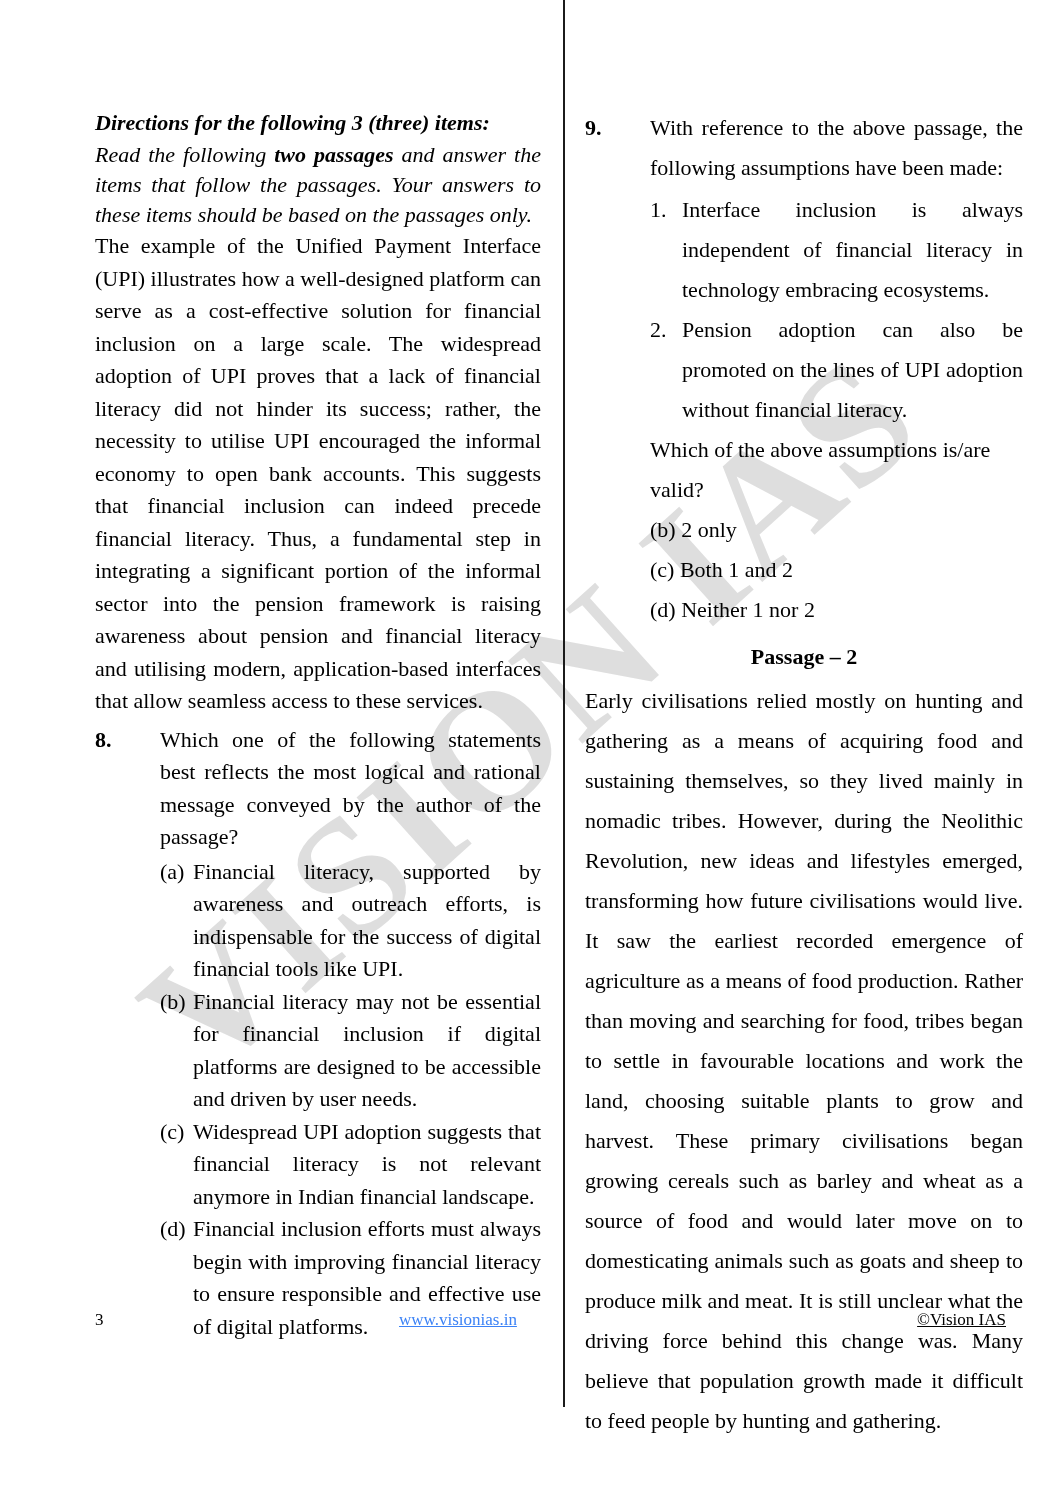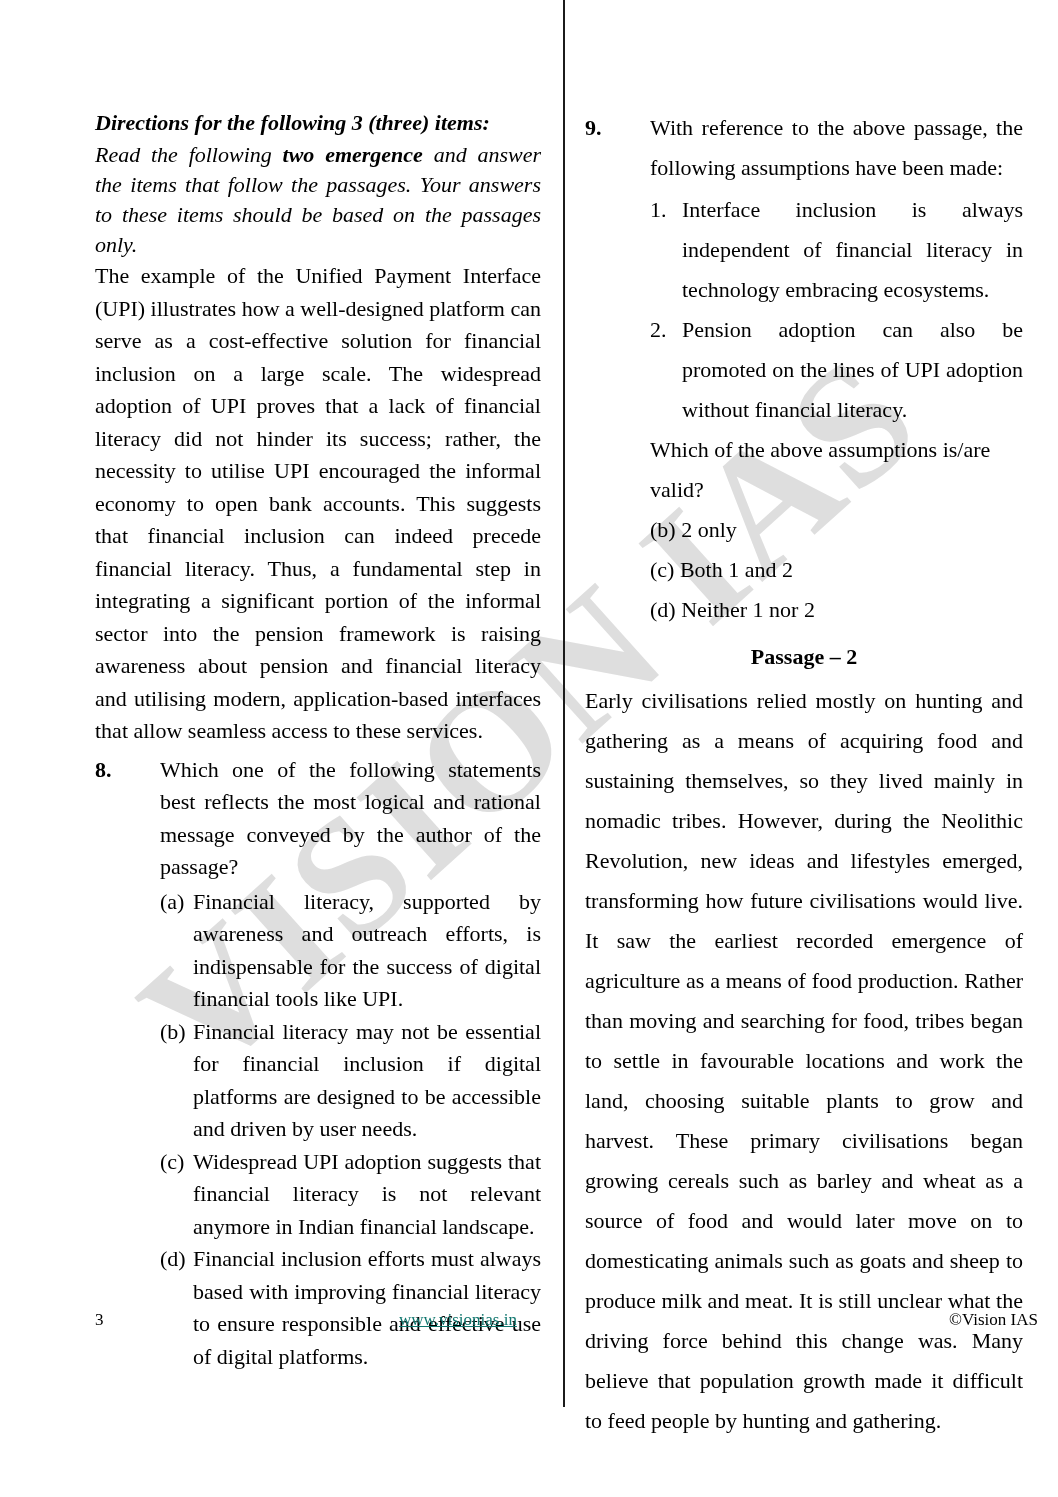--- a/index.html
+++ b/index.html
@@ -80,7 +80,7 @@
 
     <p class="directions-title">Directions for the following 3 (three) items:</p>
 
-    <p class="directions-body jt"><span>Read the following </span><b>two emergence</b><span> and answer the items that follow the passages. Your answers to these items should be based on the passages only.</span></p>
+    <p class="directions-body jt"><span>Read the following </span><b>two passages</b><span> and answer the items that follow the passages. Your answers to these items should be based on the passages only.</span></p>
 
 
     <p class="passage-text jt">The example of the Unified Payment Interface (UPI) illustrates how a well-designed platform can serve as a cost-effective solution for financial inclusion on a large scale. The widespread adoption of UPI proves that a lack of financial literacy did not hinder its success; rather, the necessity to utilise UPI encouraged the informal economy to open bank accounts. This suggests that financial inclusion can indeed precede financial literacy. Thus, a fundamental step in integrating a significant portion of the informal sector into the pension framework is raising awareness about pension and financial literacy and utilising modern, application-based interfaces that allow seamless access to these services.</p>

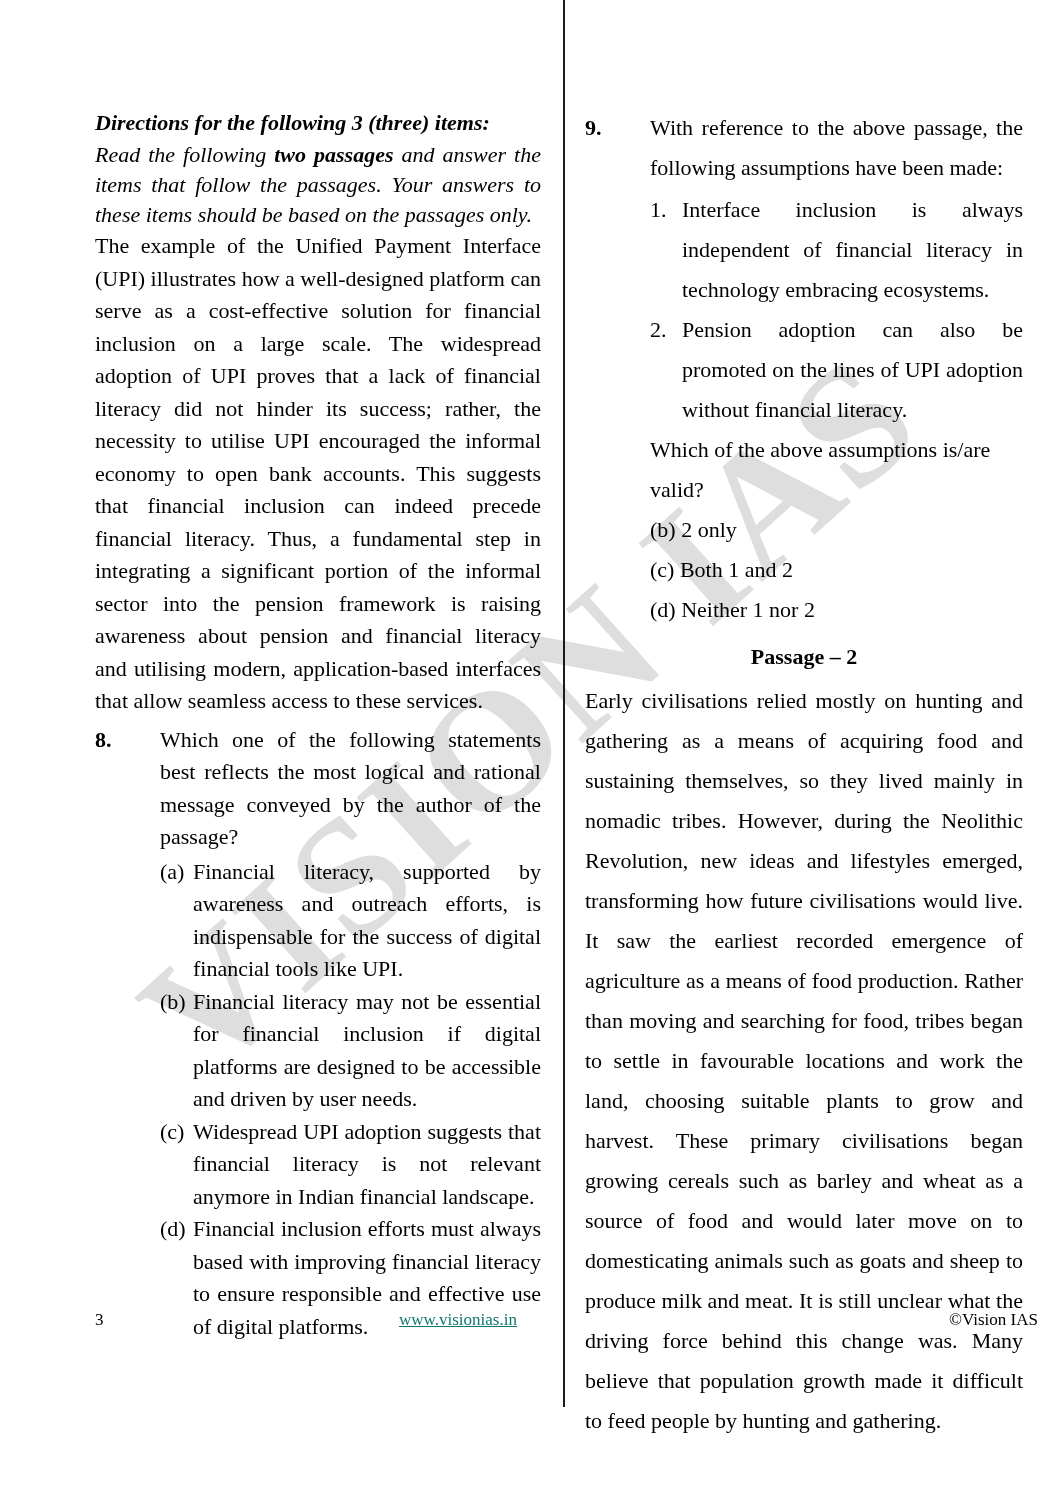--- a/index.html
+++ b/index.html
@@ -104,7 +104,7 @@
         </div>
         <div class="option">
           <span class="opt-label">(d)</span>
-          <span class="opt-text jt">Financial inclusion efforts must always based with improving financial literacy to ensure responsible and effective use of digital platforms.</span>
+          <span class="opt-text jt">Financial inclusion efforts must always begin with improving financial literacy to ensure responsible and effective use of digital platforms.</span>
         </div>
       </div>
     </div>

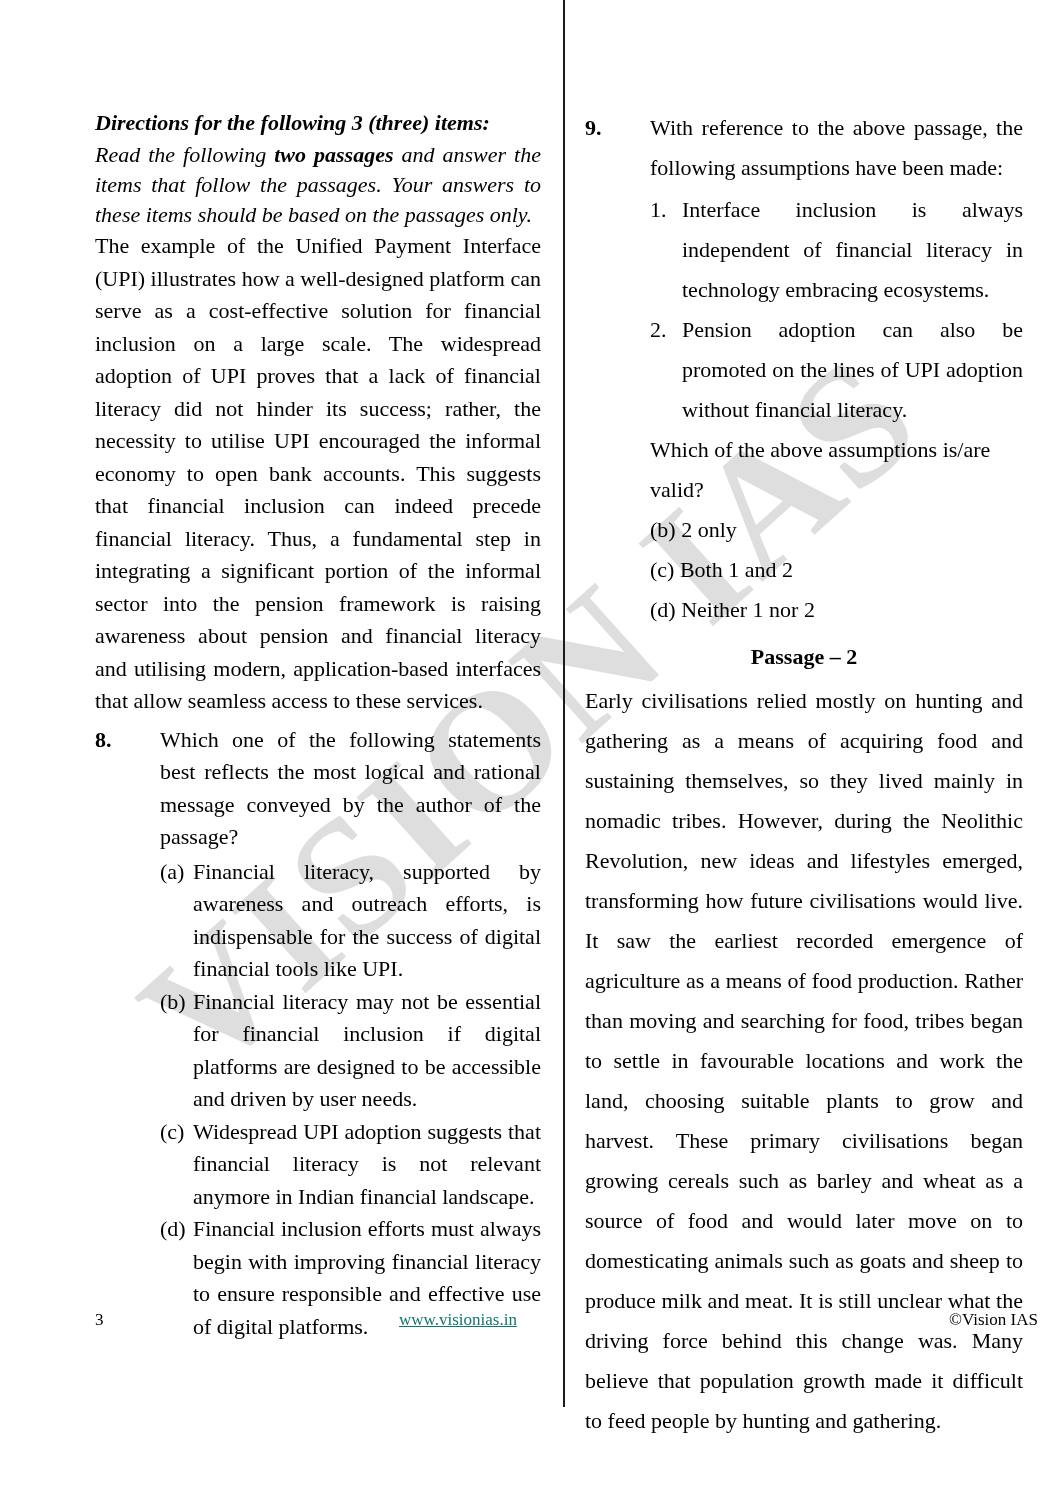--- a/index.html
+++ b/index.html
@@ -65,7 +65,7 @@
 
   .footer { position: absolute; left: 0; top: 1310px; width: 1058px; height: 28px; font-size: 17px; z-index: 3; }
   .footer .page-num   { position: absolute; left: 95px; }
-  .footer .site-link  { position: absolute; left: 399px; color: #0f766e; text-decoration: underline; cursor: pointer; }
+  .footer .site-link  { position: absolute; left: 399px; color: #3b82f6; text-decoration: underline; cursor: pointer; }
   .footer .copyright  { position: absolute; right: 20px; }
 </style>
 </head>

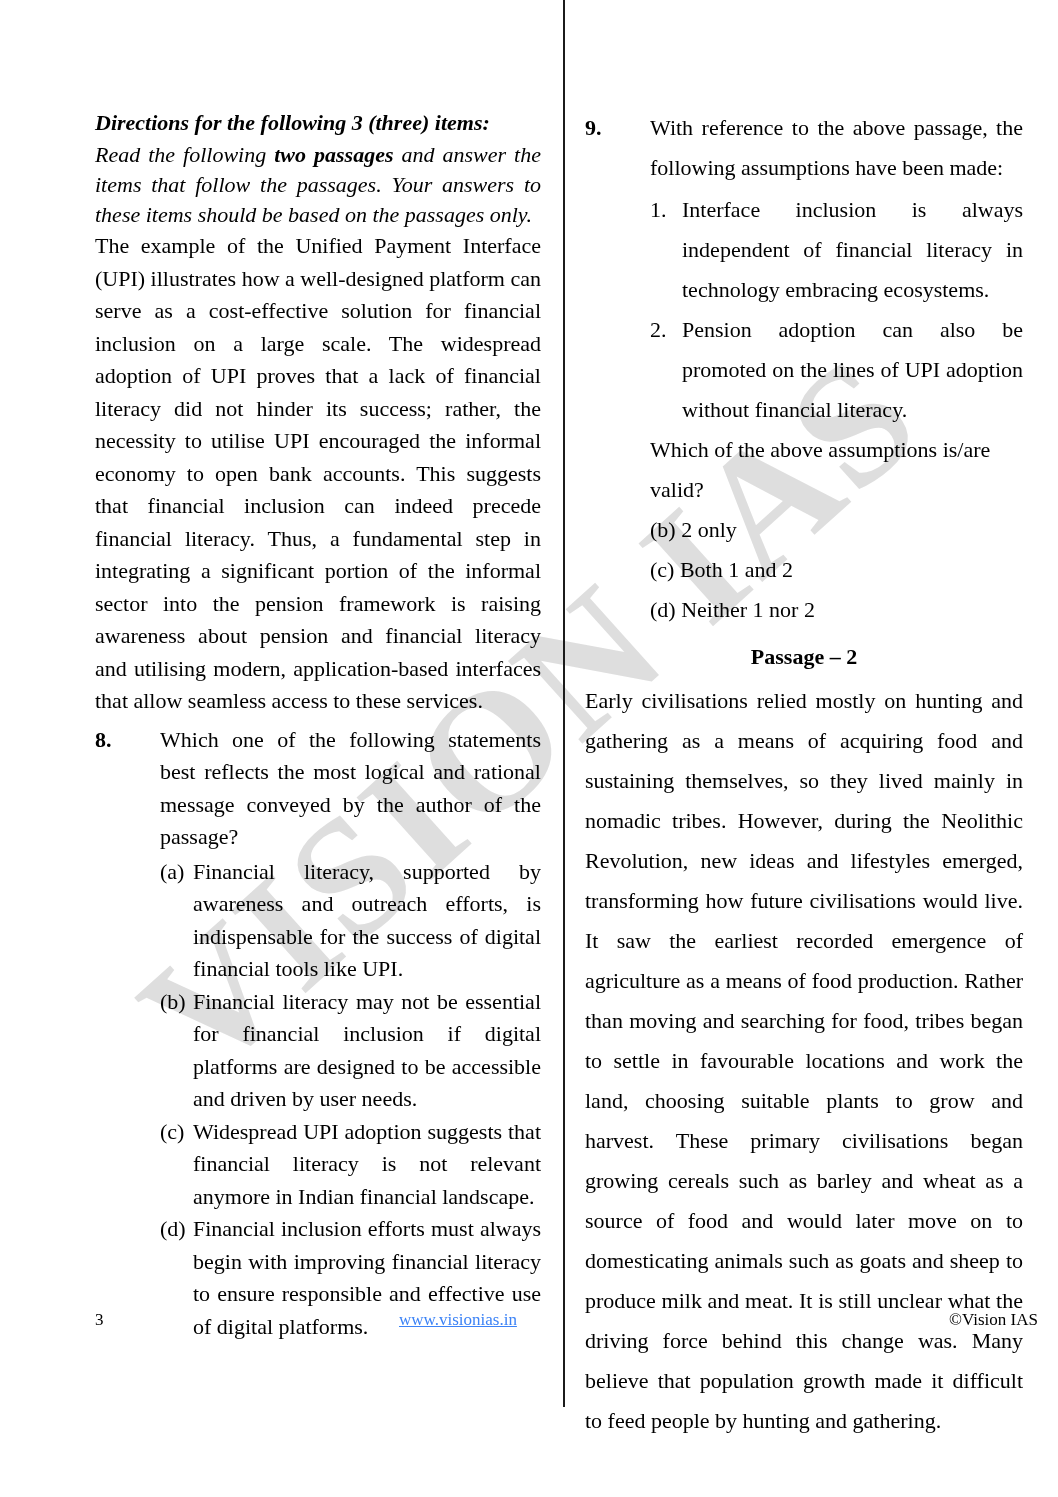--- a/index.html
+++ b/index.html
@@ -66,7 +66,7 @@
   .footer { position: absolute; left: 0; top: 1310px; width: 1058px; height: 28px; font-size: 17px; z-index: 3; }
   .footer .page-num   { position: absolute; left: 95px; }
   .footer .site-link  { position: absolute; left: 399px; color: #3b82f6; text-decoration: underline; cursor: pointer; }
-  .footer .copyright  { position: absolute; right: 20px; }
+  .footer .copyright  { position: absolute; right: 52px; text-decoration: underline; }
 </style>
 </head>
 <body>

